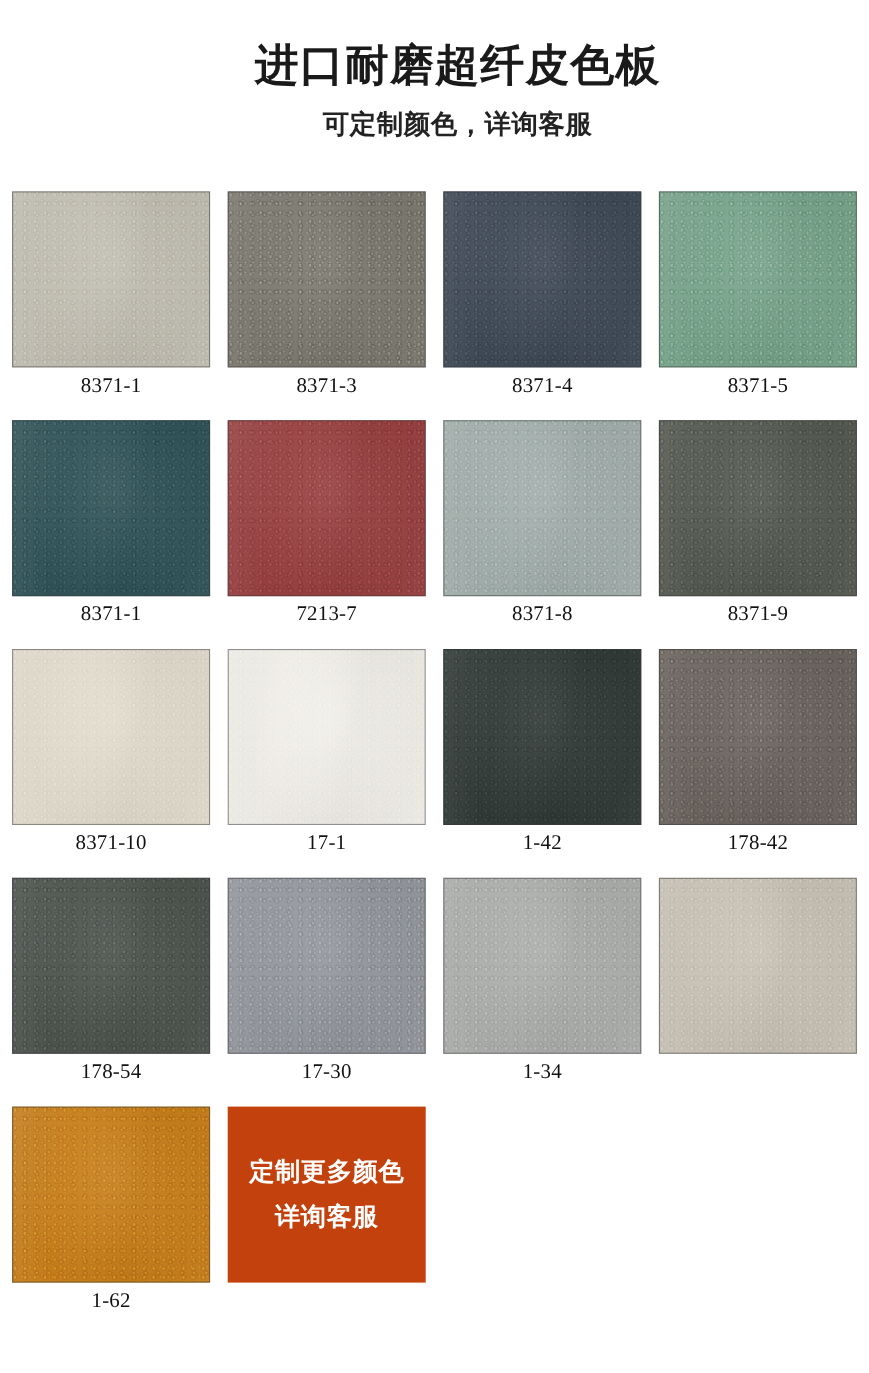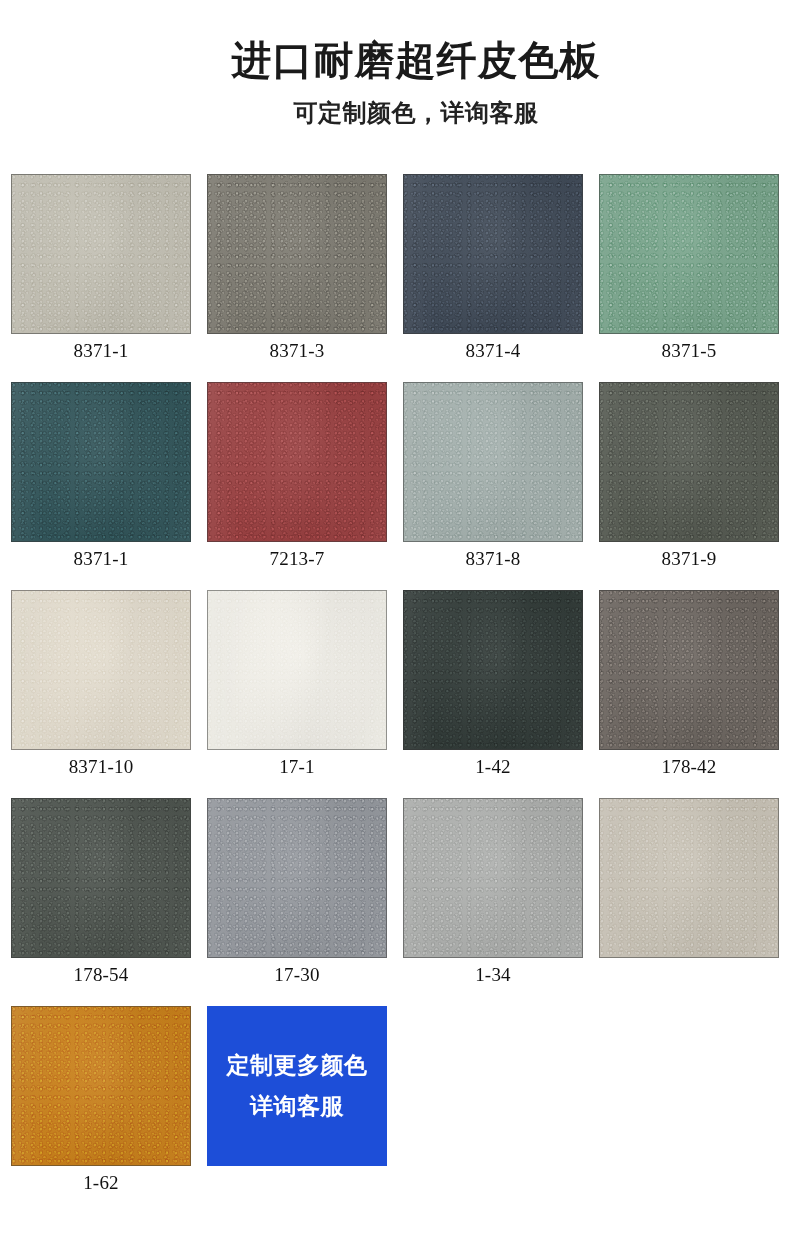--- a/index.html
+++ b/index.html
@@ -247,7 +247,7 @@
         <div class="label">1-62</div>
       </div>
       <div class="cell">
-        <div class="promo" style="background-color: #1d4ed8; gap: 12px;">
+        <div class="promo" style="background-color: #c2410c; gap: 12px;">
           <div class="promo-line">定制更多颜色</div>
           <div class="promo-line">详询客服</div>
         </div>

